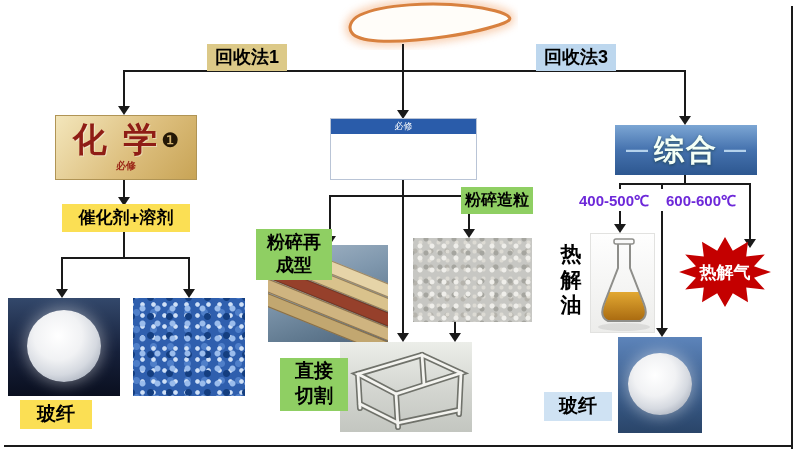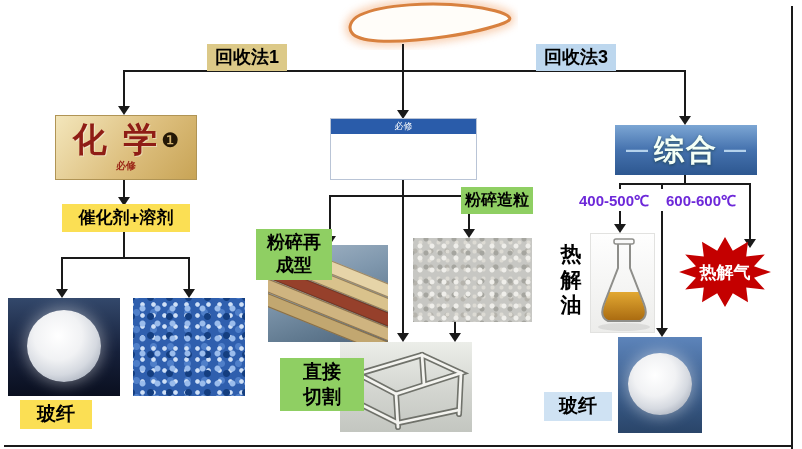--- a/index.html
+++ b/index.html
@@ -158,7 +158,7 @@
               background-size:12px 12px,14px 14px,9px 9px,16px 16px;
               background-position:1px 2px,6px 8px,3px 0,10px 5px;"></div>
 
-  <div class="lbl lbl-green" style="left:280px;top:358px;width:84px;font-size:19px;">直接
+  <div class="lbl lbl-green" style="left:280px;top:358px;width:68px;font-size:19px;font-family:Liberation Mono, monospace;">直接
 切割</div>
 
   <div class="img" style="left:340px;top:342px;width:132px;height:90px;background:linear-gradient(180deg,#eceee9,#d3d5d0 55%,#c3c6c0);">

